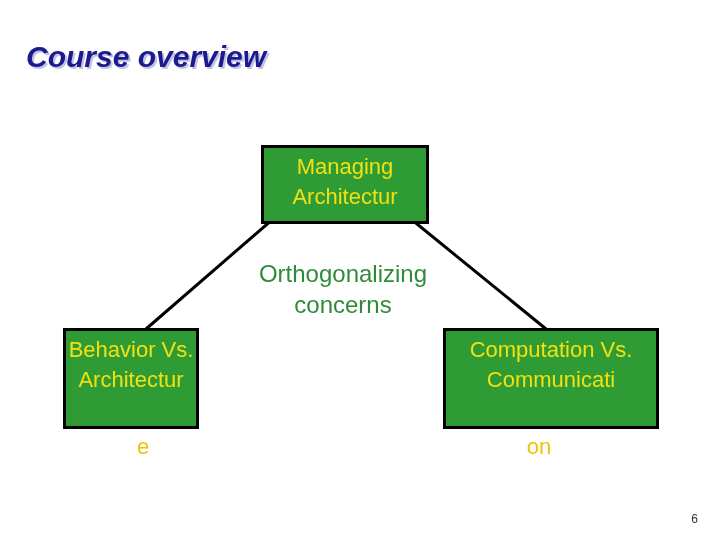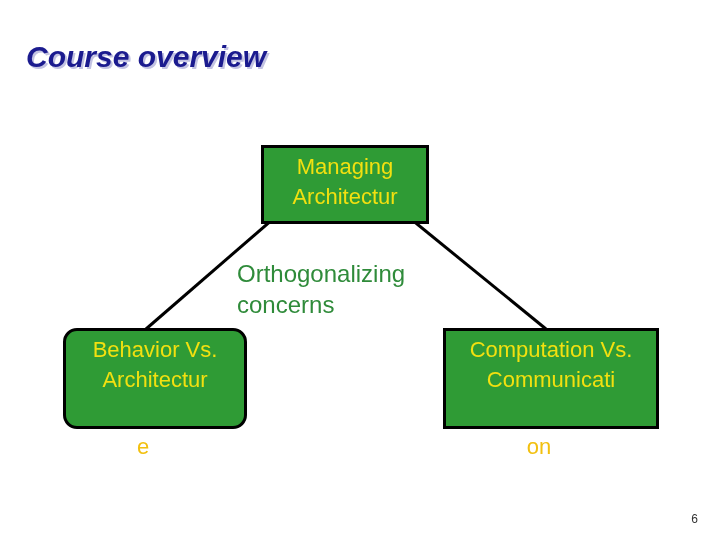--- a/index.html
+++ b/index.html
@@ -111,6 +111,7 @@
     left: 237px;
     top: 258px;
     width: 212px;
+    text-align: center;
     font-size: 24px;
     line-height: 31px;
     color: #2f8b3a;

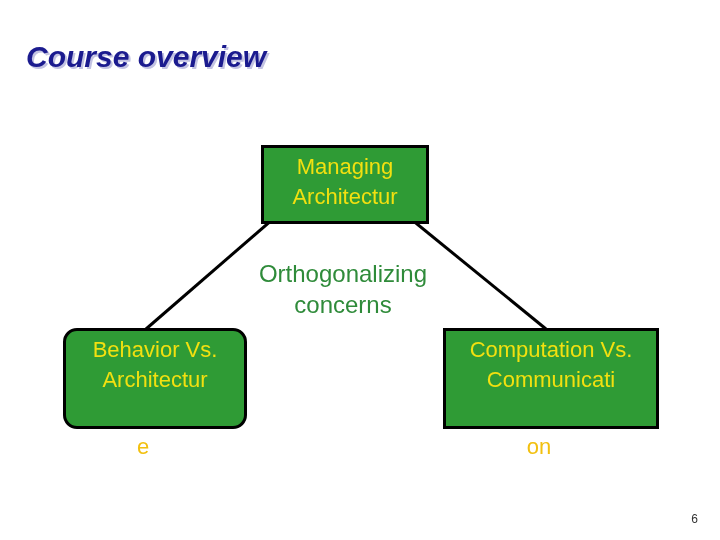--- a/index.html
+++ b/index.html
@@ -73,9 +73,8 @@
   #box-behavior-vs-architecture {
     left: 63px;
     top: 328px;
-    width: 184px;
+    width: 136px;
     height: 101px;
-    border-radius: 14px;
   }
 
   

